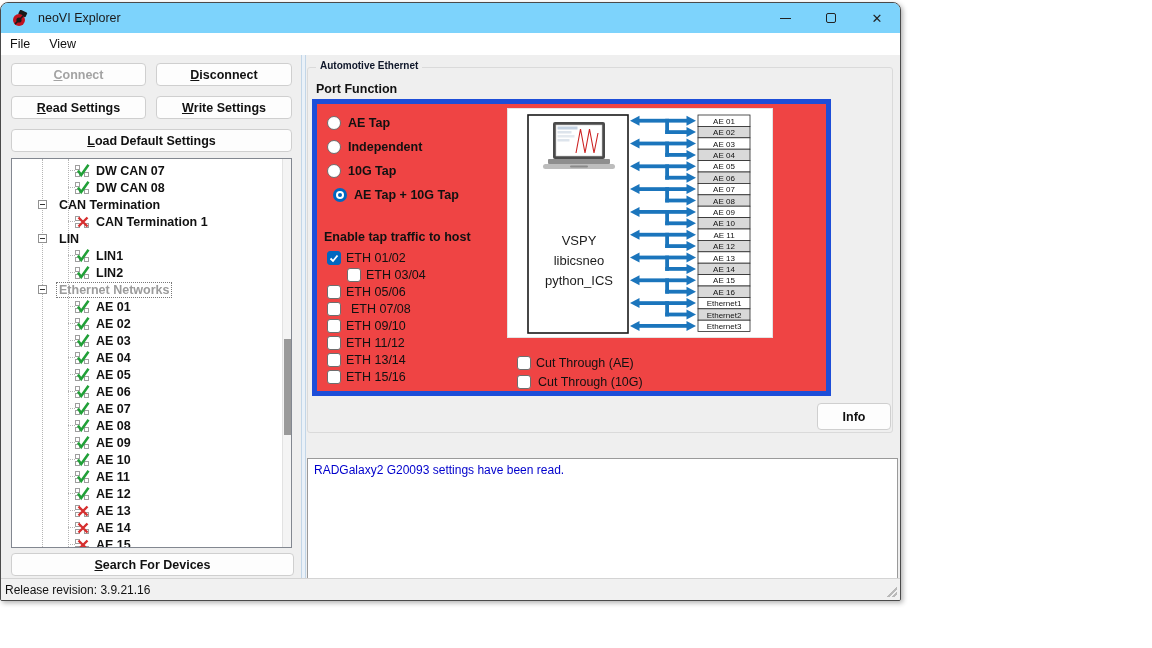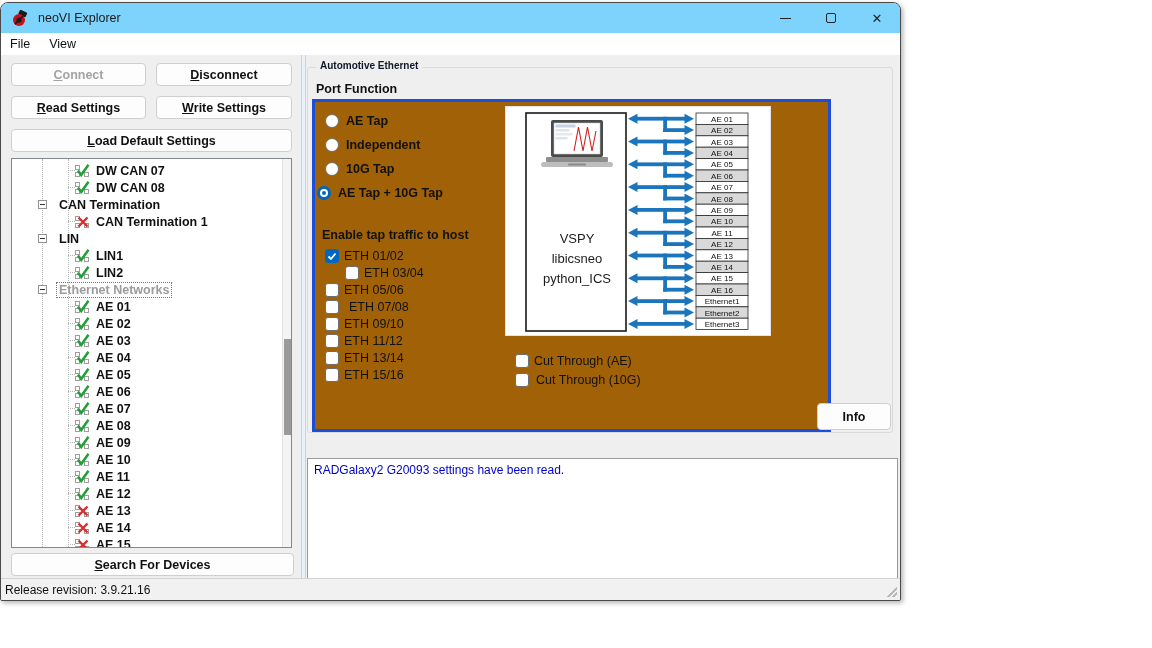--- a/index.html
+++ b/index.html
@@ -61,8 +61,8 @@
                  font-size:10px; font-weight:bold; color:#0f172a; }
   .section-label { position:absolute; left:315px; top:27px; font-size:12.5px; font-weight:bold; color:#111; }
 
-  .inner-panel { position:absolute; left:311px; top:44px; width:519px; height:333px;
-                 border:3px solid #1d4ed8; background:#a16207; }
+  .inner-panel { position:absolute; left:311px; top:44px; width:519px; height:297px;
+                 border:5px solid #1d4ed8; background:#ef4444; }
 
   .opt-row { position:absolute; display:flex; align-items:center; gap:7px; height:16px; white-space:nowrap; }
   .opt-row .lbl-bold { font-size:12.5px; font-weight:bold; color:#111; }

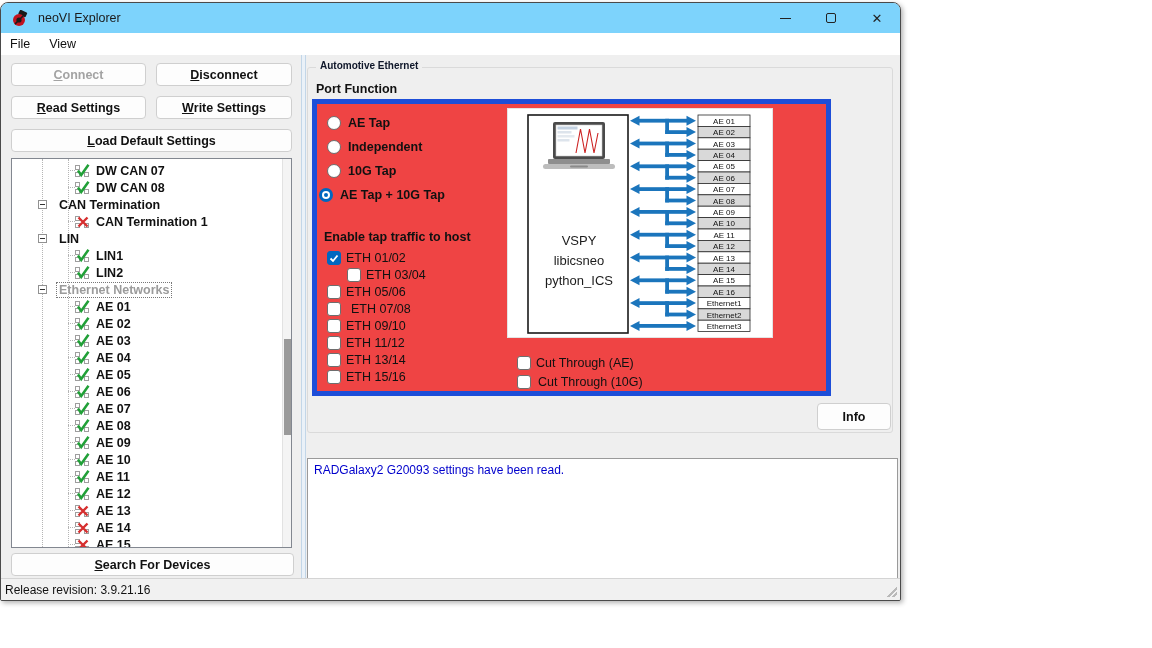--- a/index.html
+++ b/index.html
@@ -386,7 +386,7 @@
               <span class="radio"></span>
                  <span class="lbl-bold">10G Tap</span>
             </div>
-            <div class="opt-row" style="left: 2px; top: 83px; justify-content: center;">
+            <div class="opt-row" style="left: 16px; top: 83px; justify-content: center;">
               <span class="radio on"></span>
                  <span class="lbl-bold">AE Tap + 10G Tap</span>
             </div>

